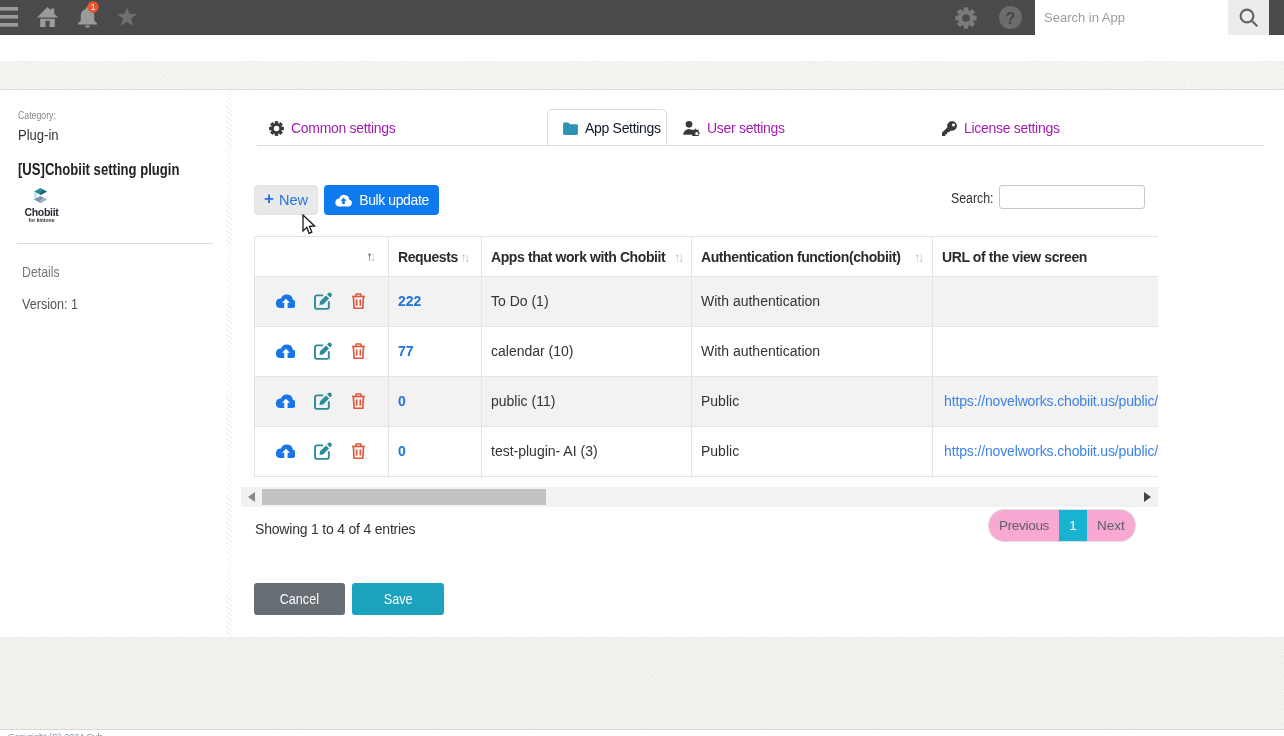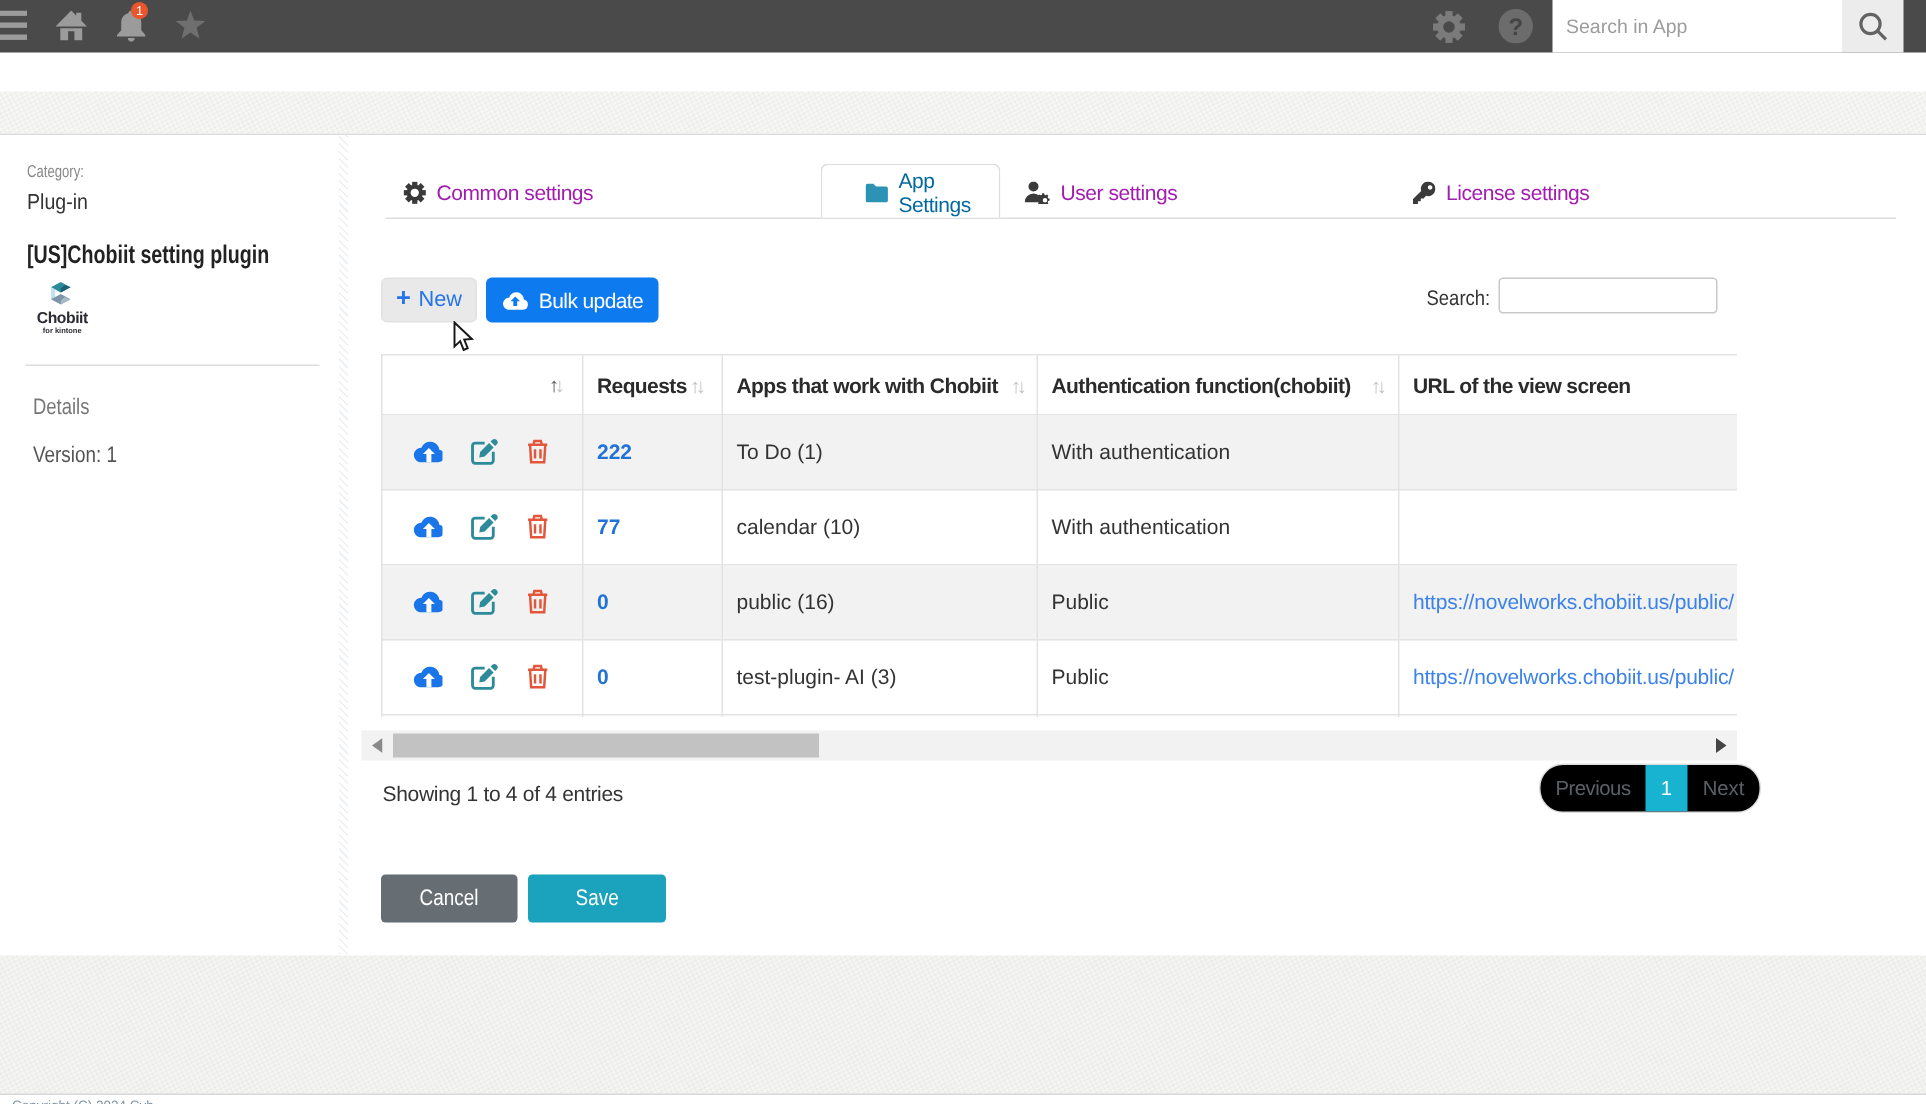--- a/index.html
+++ b/index.html
@@ -49,7 +49,7 @@
   .tab svg { flex:0 0 auto; }
   #tab-active { position:absolute; left:547px; top:109px; width:120px; height:36px;
     border:1px solid #ddd; border-bottom:none; border-radius:5px 5px 0 0; background:#fff; }
-  #tab-active .tab { left:29px; top:0; color:#0369a1; }
+  #tab-active .tab { left:15px; top:0; color:#0f172a; }
 
   
   #btn-new { position:absolute; left:254px; top:185px; width:64px; height:30px; background:#e9e9e9;

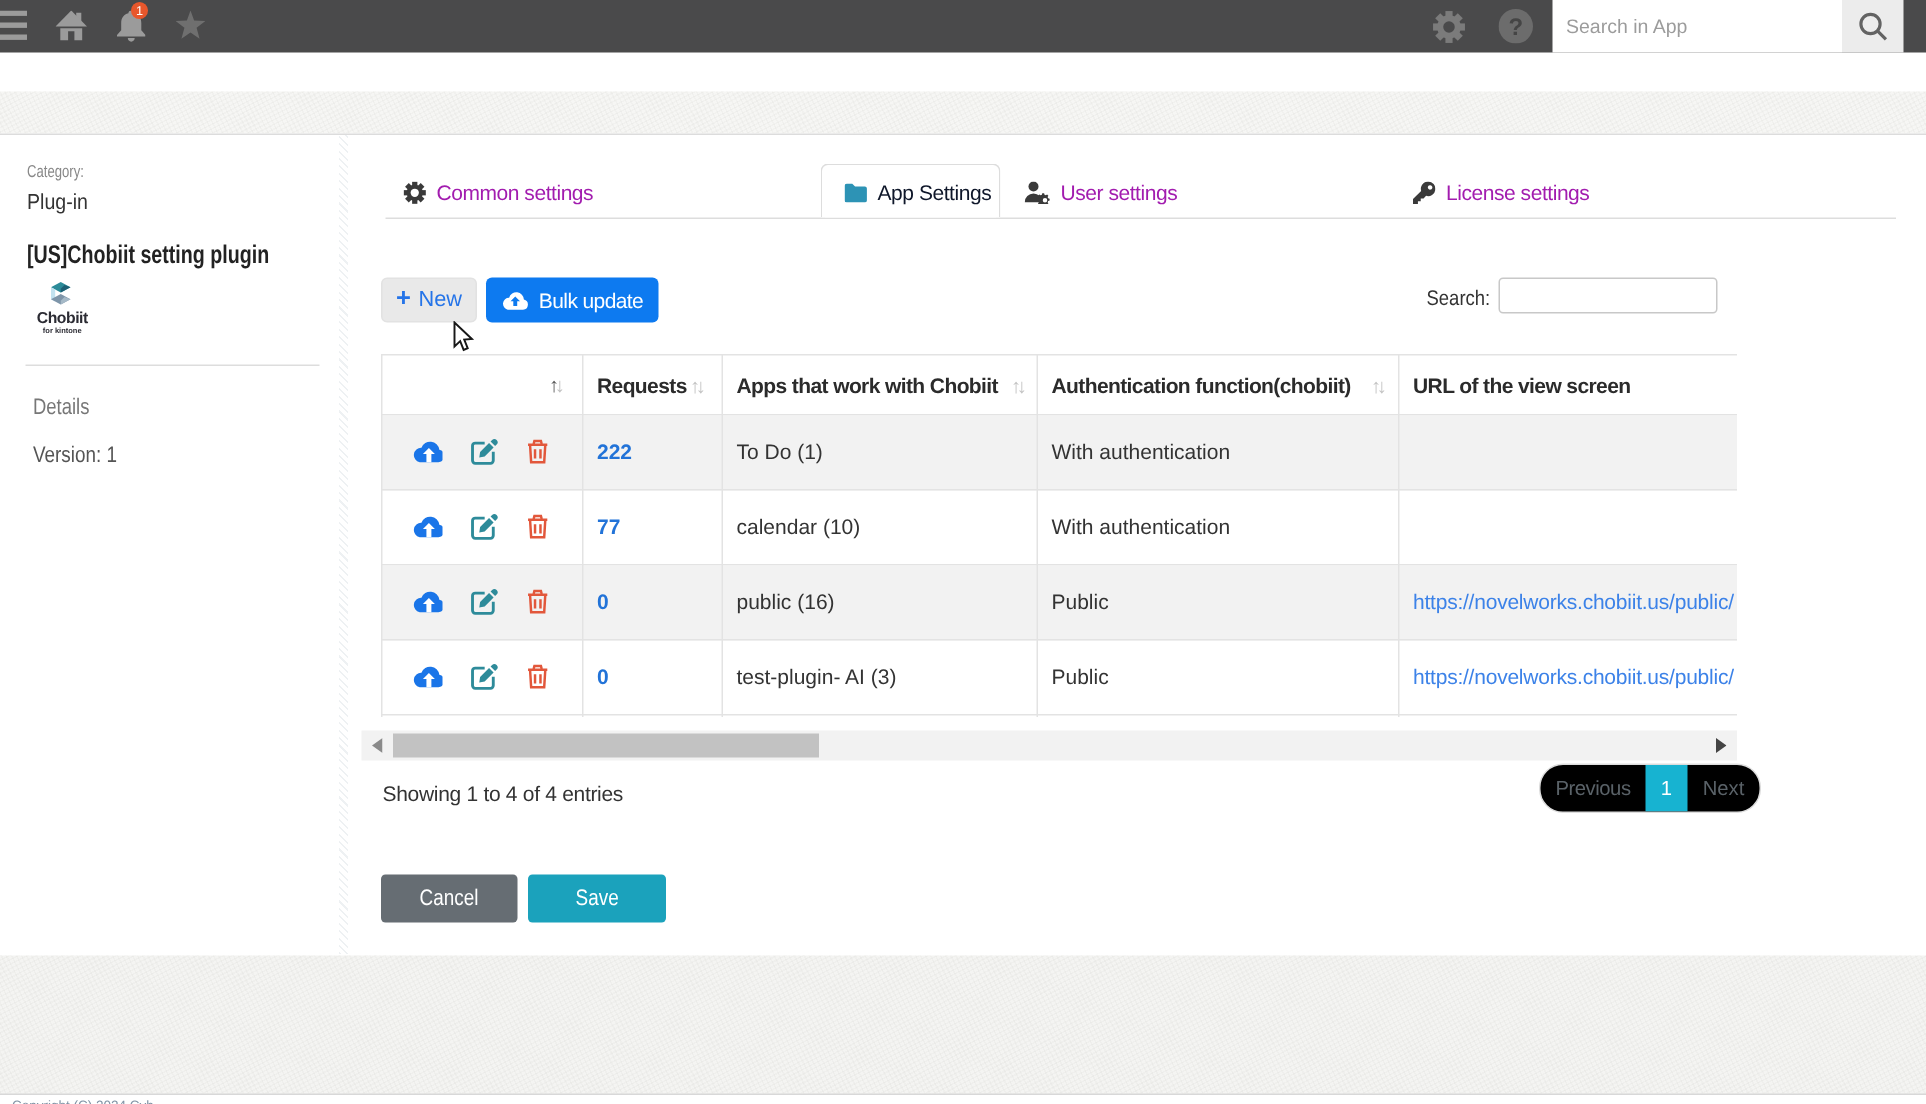--- a/index.html
+++ b/index.html
@@ -65,7 +65,7 @@
   #tbl { position:absolute; left:254px; top:236px; width:904px; height:242px; font-size:14px; color:#333; }
   .hrow { position:absolute; left:0; top:0; width:904px; height:41px; background:#fff;
     border-top:1px solid #e3e3e3; border-bottom:1px solid #e3e3e3; }
-  .trow { position:absolute; left:0; width:904px; height:50px; border-bottom:1px solid #e3e3e3; }
+  .trow { position:absolute; left:0; width:904px; height:50px; border-bottom:1px solid #e3e3e3;text-align:right; }
   .stripe { background:#f2f2f2; }
   .cell-line { position:absolute; top:0; width:1px; height:242px; background:#e3e3e3; }
   .hdr { position:absolute; top:12px; font-weight:bold; color:#2b2b2b; letter-spacing:-0.4px; }

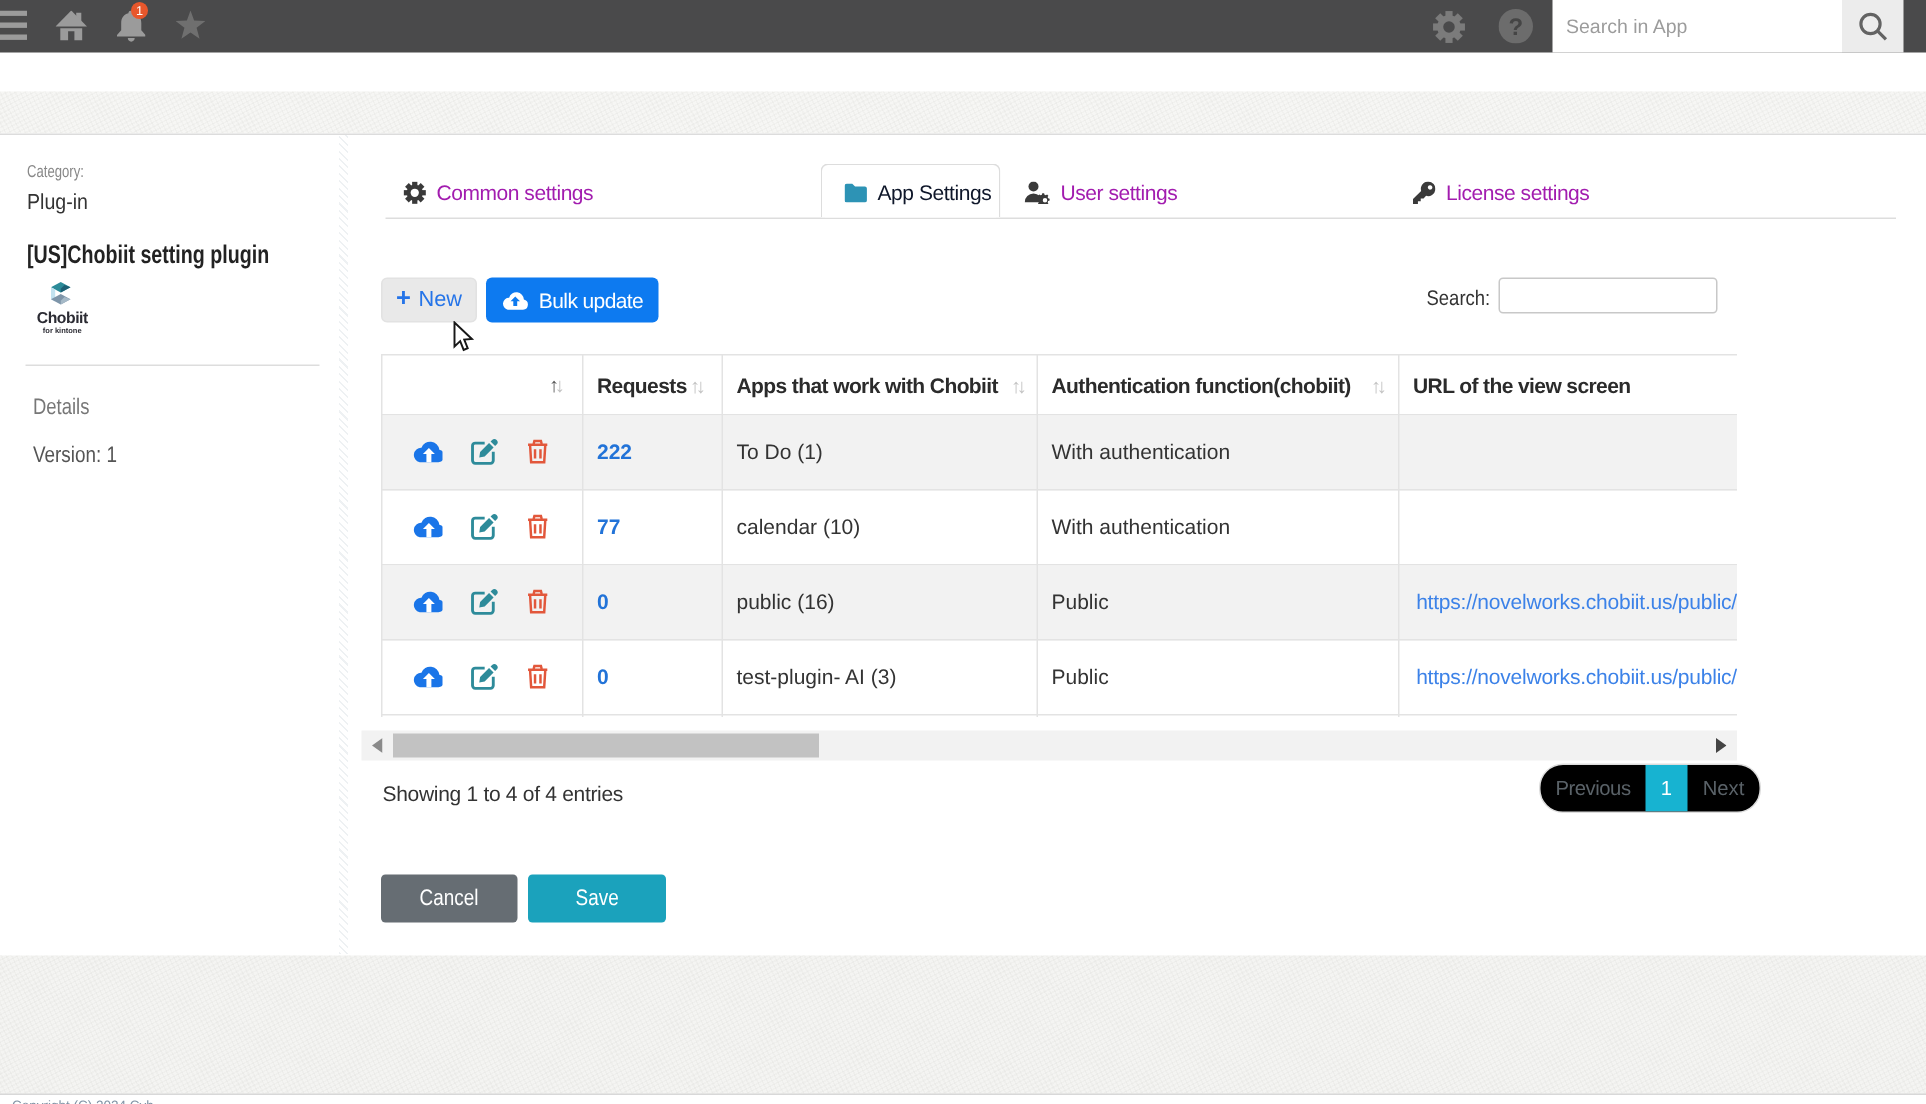--- a/index.html
+++ b/index.html
@@ -319,7 +319,7 @@
           </svg>
         </div>
       <span class="num abs" style="left:144px;top:16px">0</span>
-      <span class="abs" style="left:237px;top:16px">public (16)</span>
+      <span class="abs" style="left:237px;top:16px">public (11)</span>
       <span class="abs" style="left:447px;top:16px">Public</span>
       <span class="url abs" style="left:688px;top:16px;width:216px;overflow:hidden;white-space:nowrap">https://novelworks.chobiit.us/public/</span>
     </div>

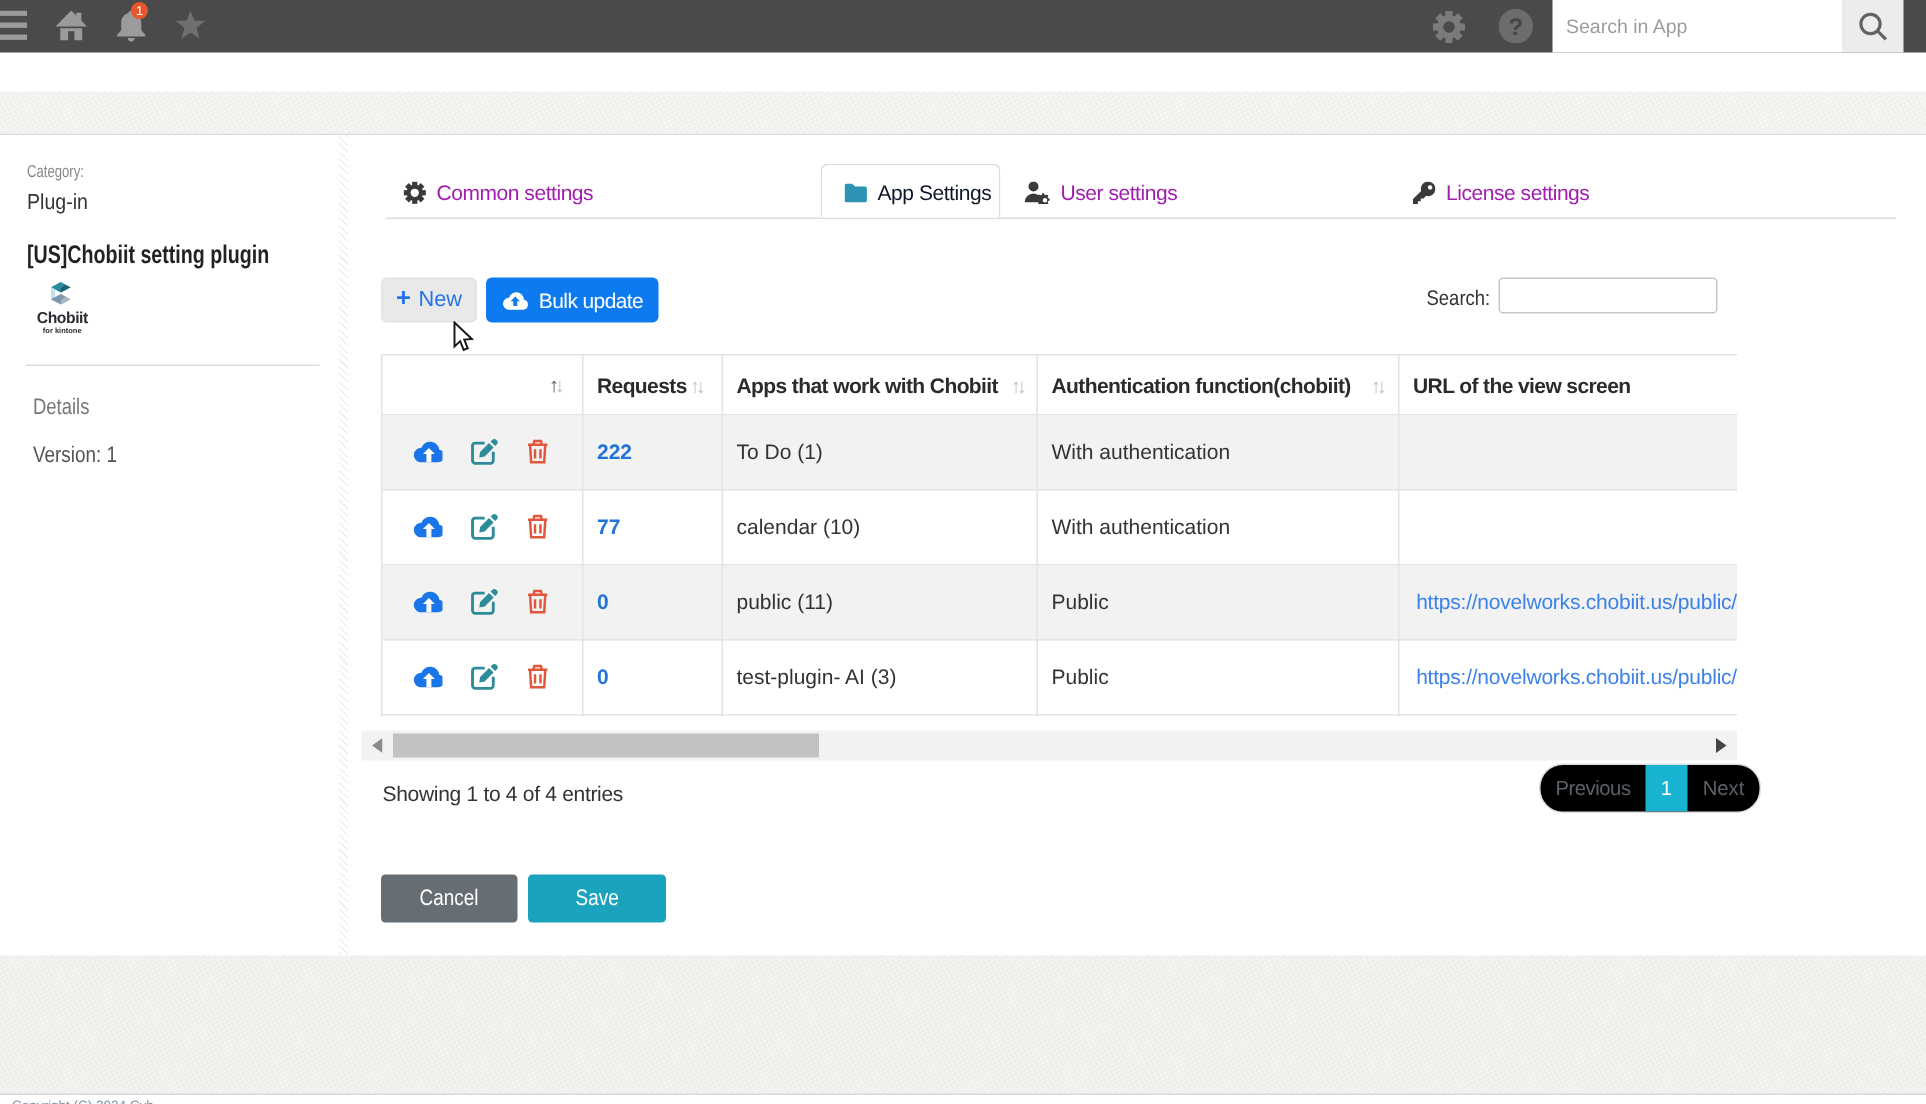--- a/index.html
+++ b/index.html
@@ -84,8 +84,8 @@
 
   
   #showing { position:absolute; left:255px; top:521px; font-size:14px; color:#333; letter-spacing:-0.2px; }
-  #pager { position:absolute; left:1026px; top:509px; height:33px; border:1px solid #ddd;
-    border-radius:16px; background:#000000; display:flex; font-size:13.5px; color:#5a6268; overflow:hidden; }
+  #pager { position:absolute; left:988px; top:509px; height:33px; border:1px solid #ddd;
+    border-radius:16px; background:#f9a8d4; display:flex; font-size:13.5px; color:#5a6268; overflow:hidden; }
   #pager span { display:block; text-align:center; line-height:31px; height:31px; }
   #pager .pg1 { width:70px; letter-spacing:-0.3px; }
   #pager .pg2 { width:48px; }

